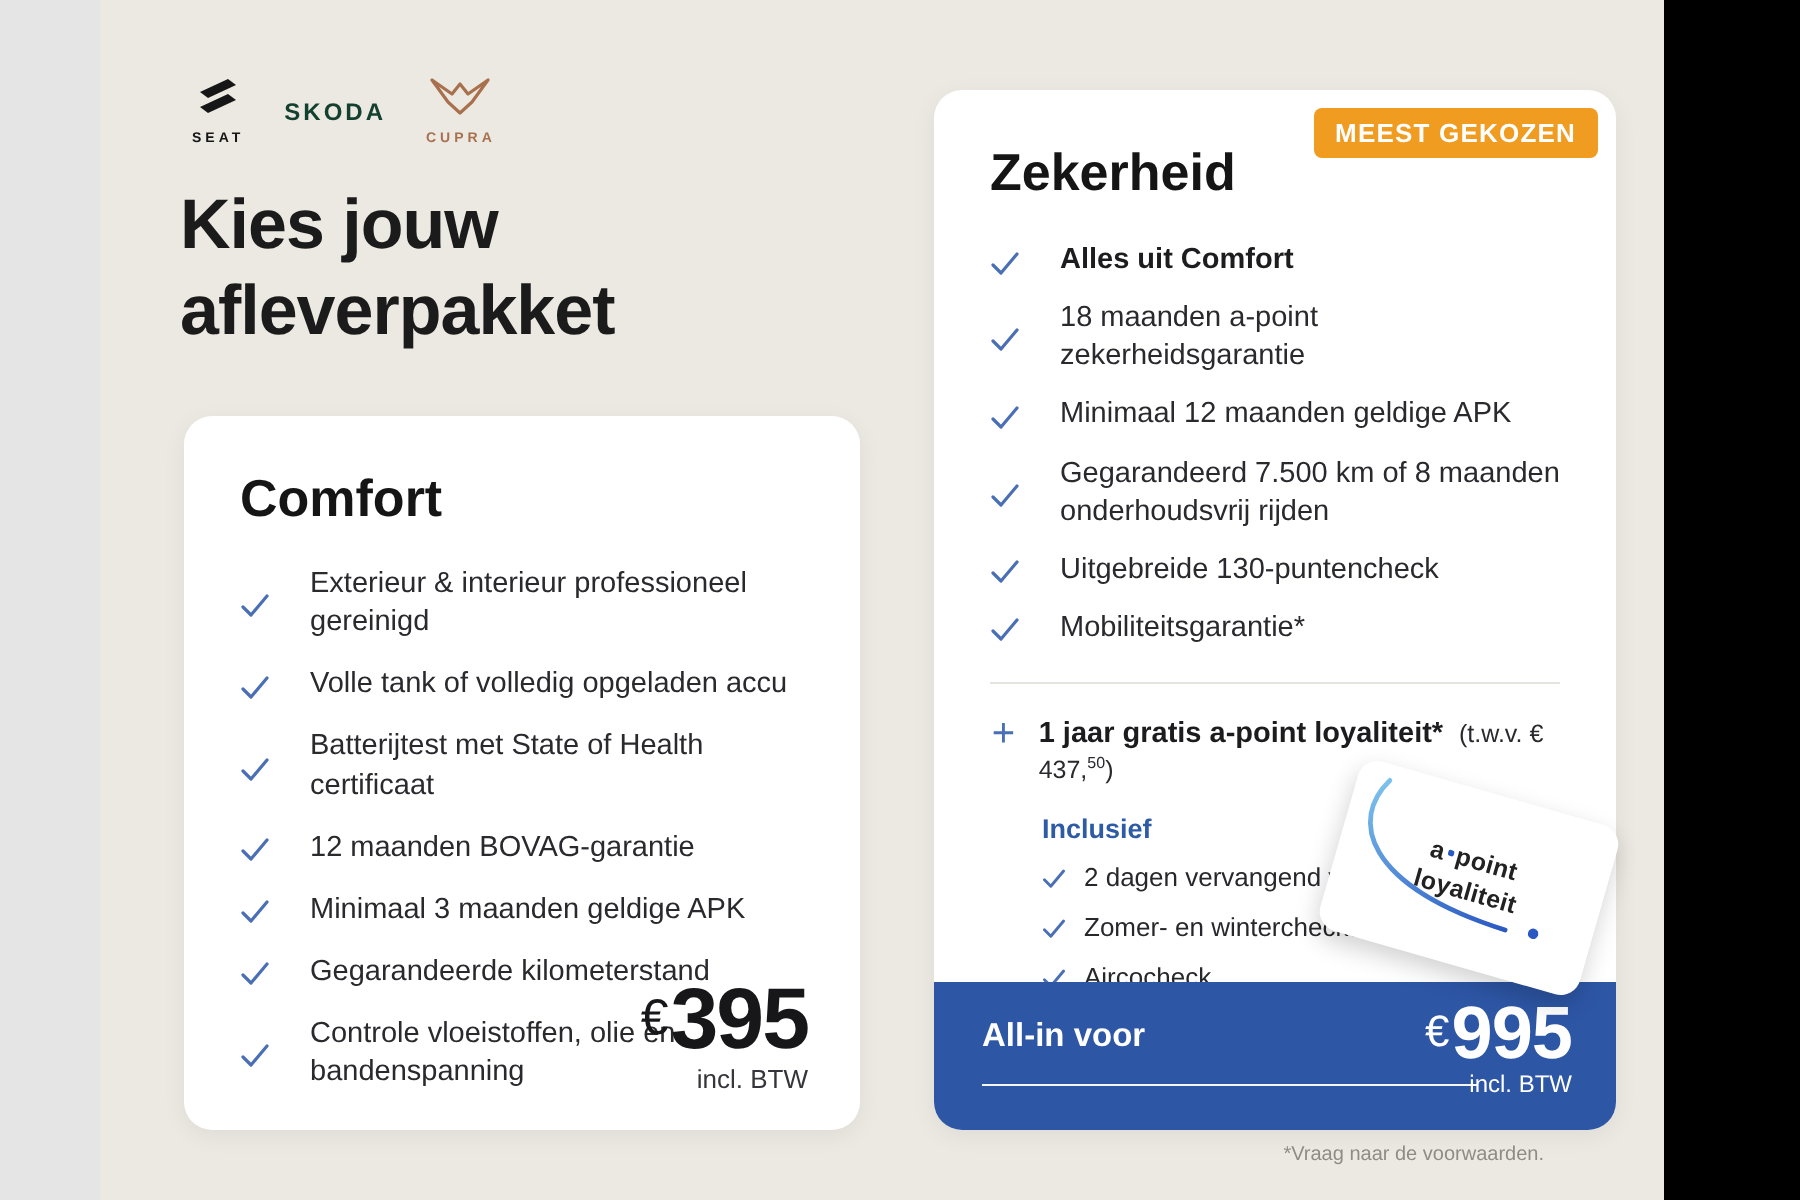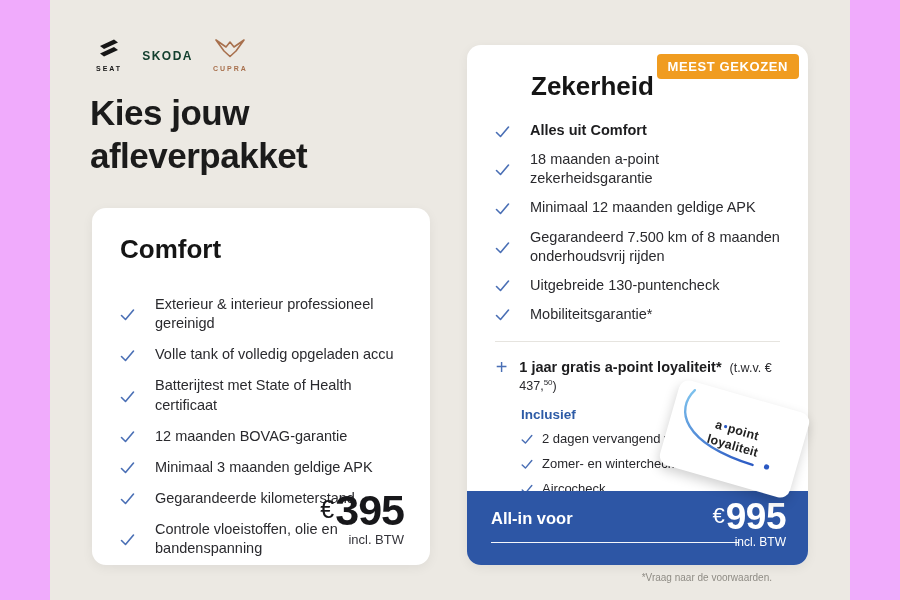--- a/index.html
+++ b/index.html
@@ -4,7 +4,7 @@
 <style>
   * { margin:0; padding:0; box-sizing:border-box; }
   body { background:#000; font-family:"Liberation Sans", sans-serif; }
-  .stage { position:relative; width:900px; height:600px; background:#f0abfc; overflow:hidden; }
+  .stage { position:relative; width:832px; height:600px; background:#e5e5e5; overflow:hidden; }
   .canvas { position:absolute; left:50px; top:0; width:800px; height:600px; background:#ECE9E3; }
 
   

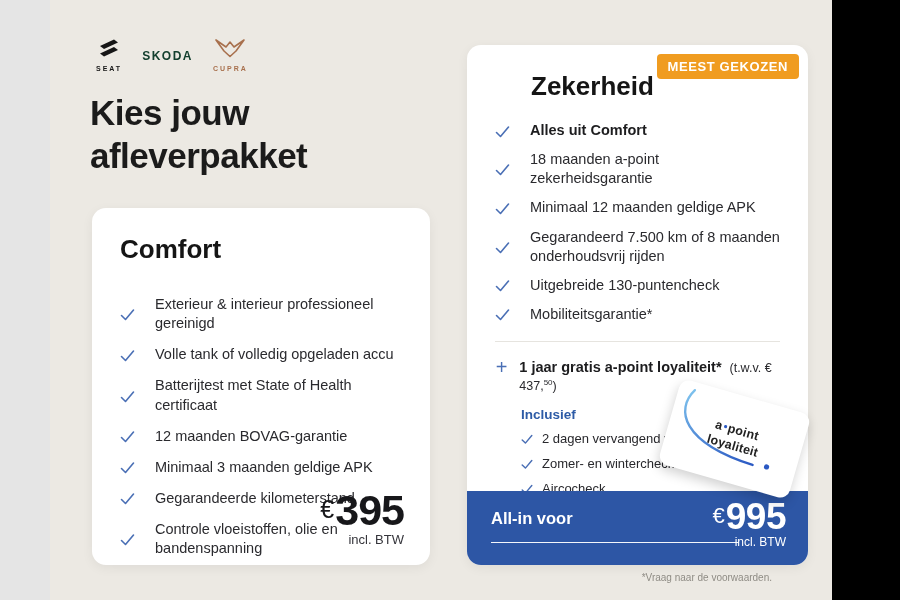--- a/index.html
+++ b/index.html
@@ -45,7 +45,7 @@
            font-size:13px; font-weight:700; letter-spacing:0.6px; padding:5px 11px;
            border-radius:4px; }
   .zeker-inner { padding:26px 28px 0; }
-  .zeker-inner .card-title { margin-bottom:19px;margin-left:36px; }
+  .zeker-inner .card-title { margin-bottom:19px; }
   .zeker-inner .checklist li { margin-bottom:10px; }
 
   .divider { border-top:1px solid #e6e4df; margin:17px 0 16px; }

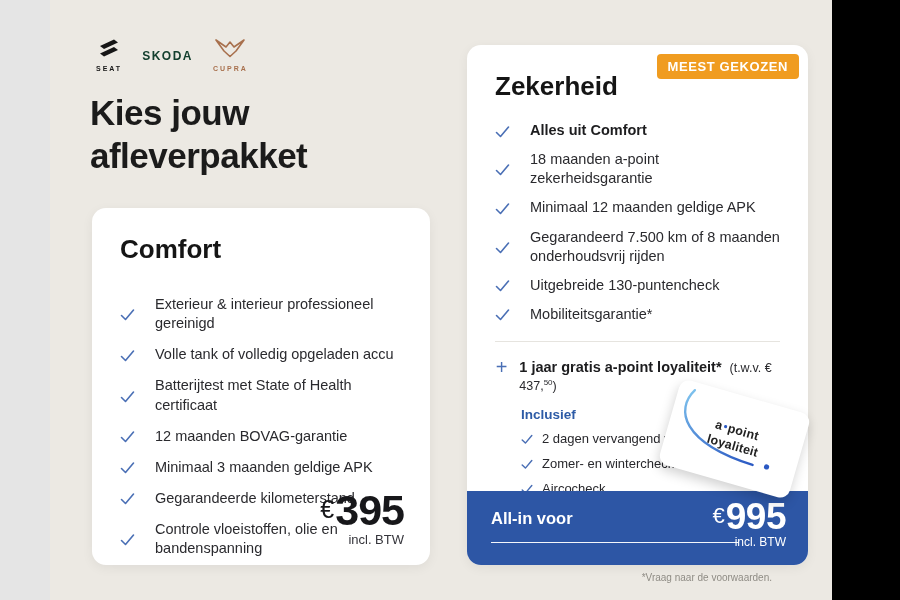--- a/index.html
+++ b/index.html
@@ -27,7 +27,7 @@
   .card-title { font-size:26px; font-weight:700; color:#151515; }
 
   .comfort-inner { padding:26px 28px 0; }
-  .comfort-inner .card-title { margin-bottom:30px; }
+  .comfort-inner .card-title { margin-bottom:18px; }
 
   ul.checklist { list-style:none; }
   .checklist li { display:flex; gap:20px; font-size:14.5px; color:#2a2a2e;

